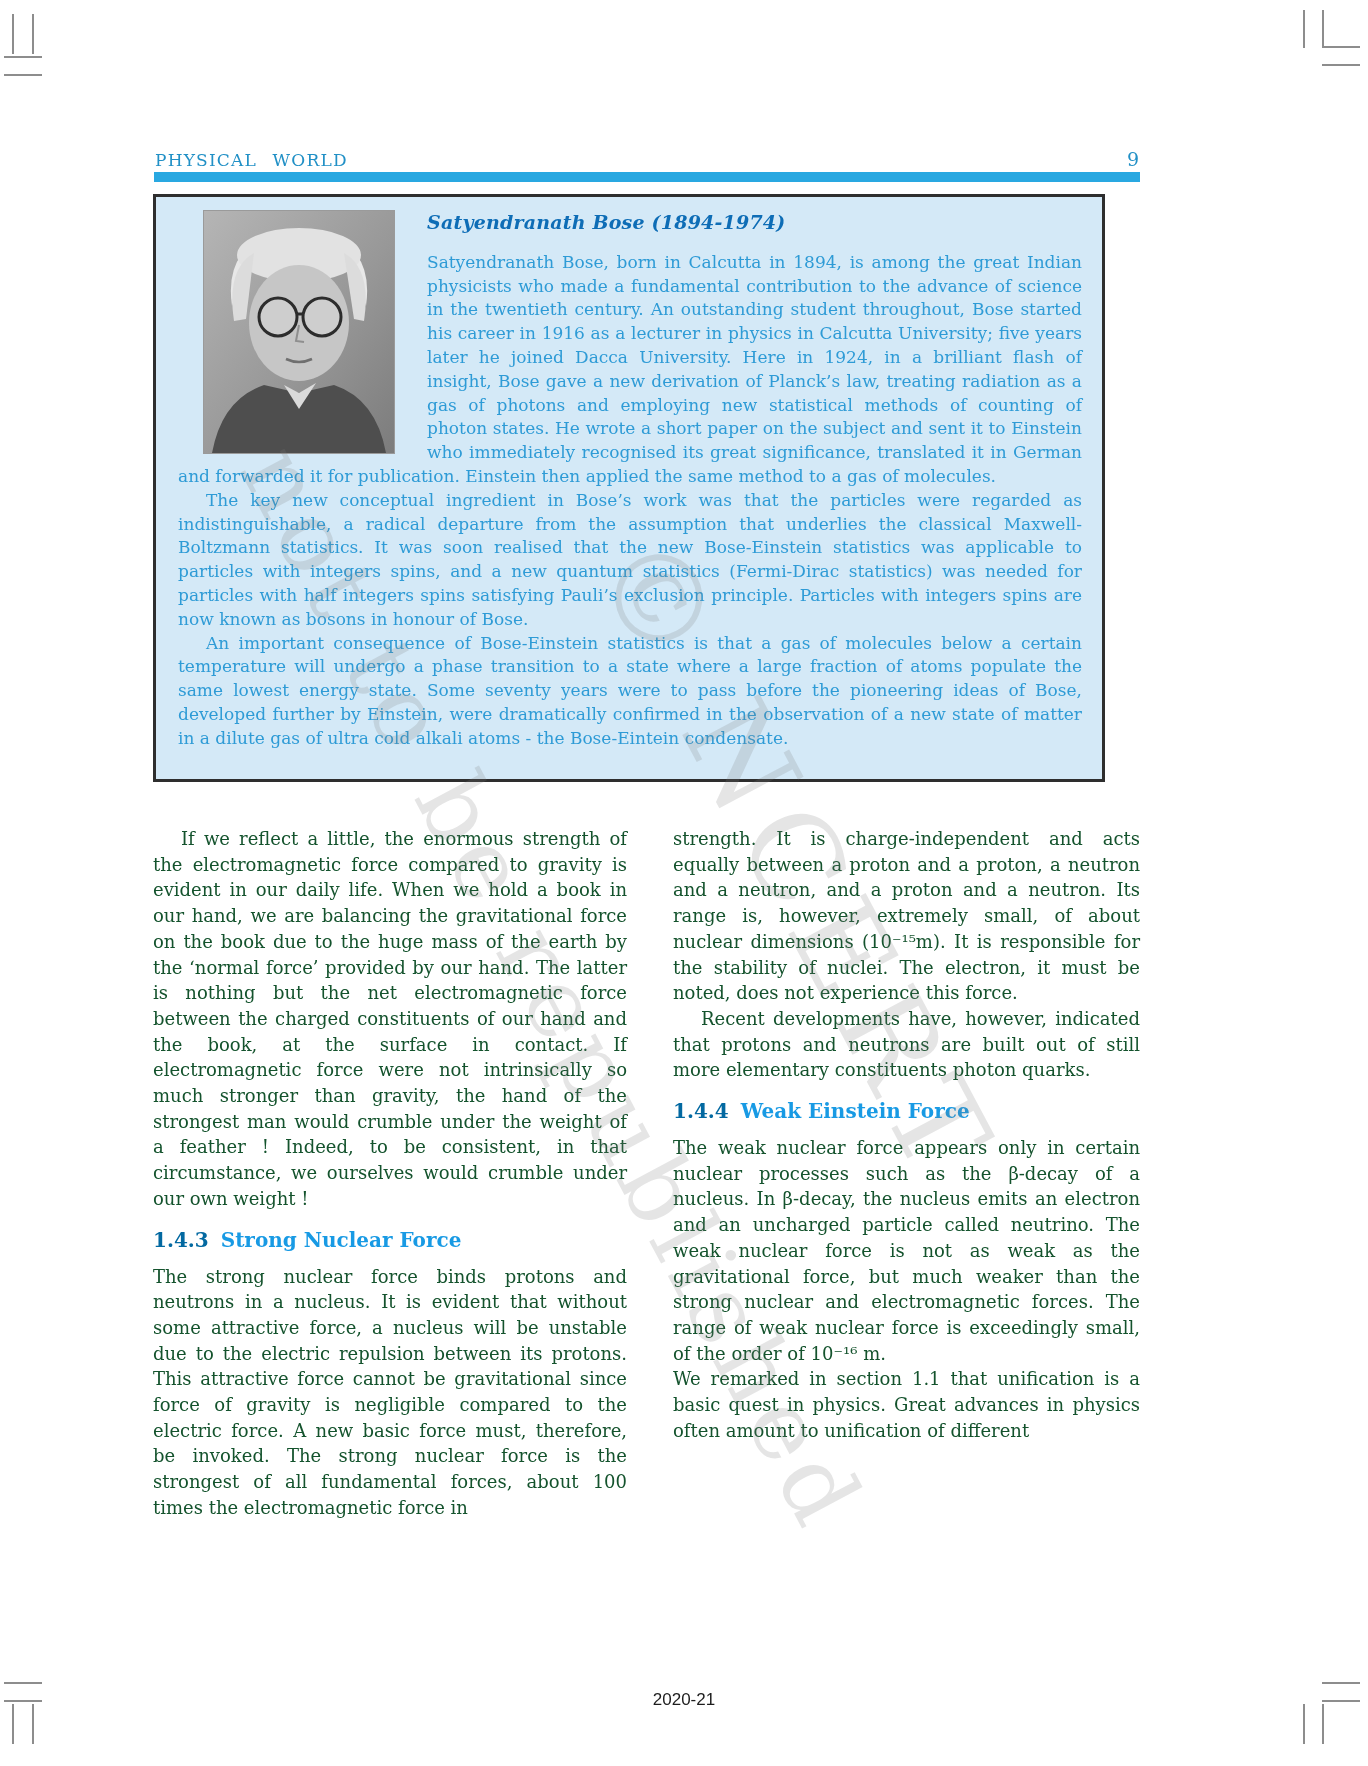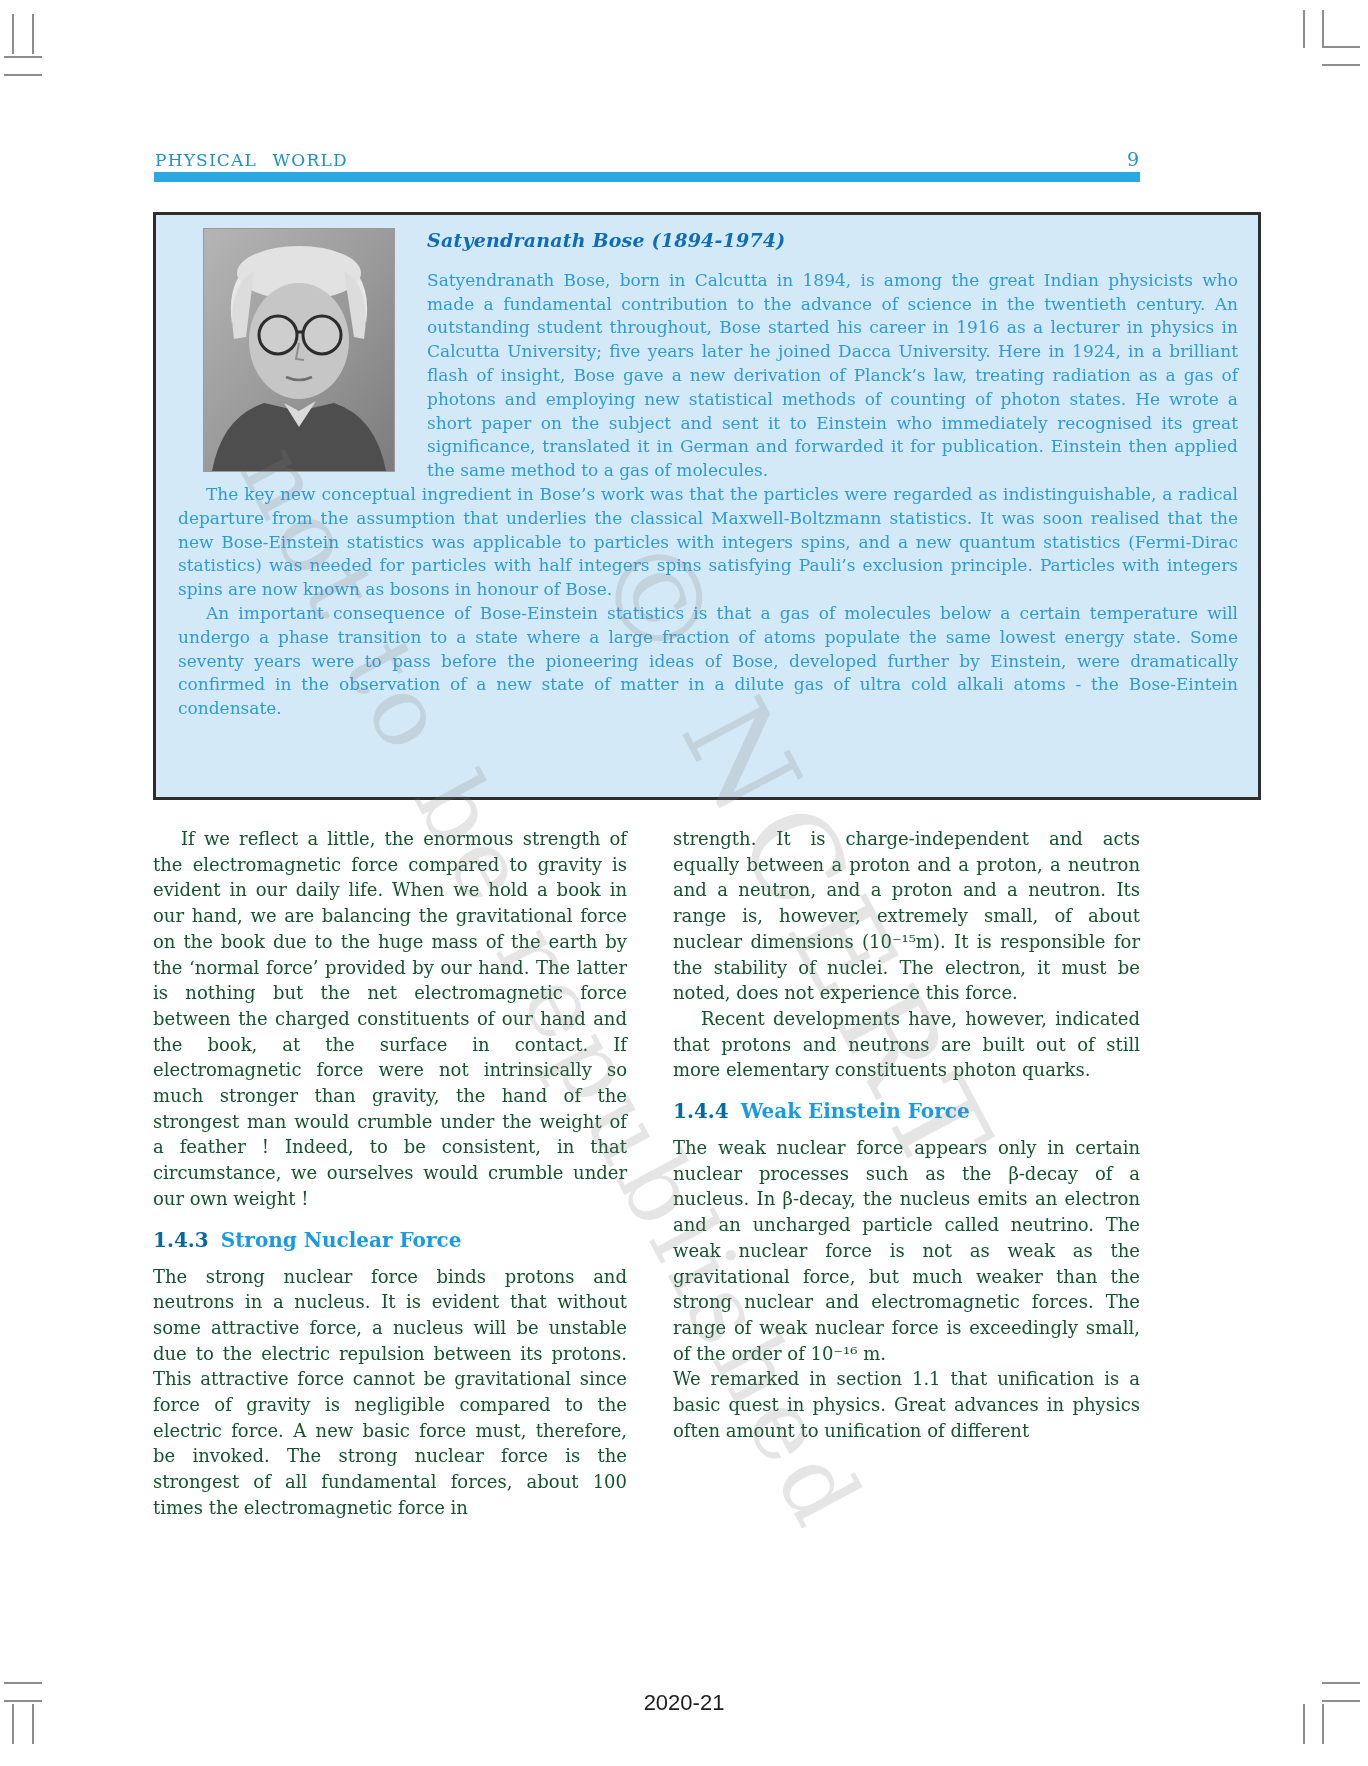--- a/index.html
+++ b/index.html
@@ -25,7 +25,7 @@
 
   
   .bose-box {
-    position:absolute; left:153px; top:212px; width:1108px; min-height:588px;
+    position:absolute; left:153px; top:194px; width:952px; min-height:588px;
     background:#d4e9f7; border:3px solid #2e2e2e;
     padding:12px 20px 10px 22px;
     color:#2e9bd6; font-size:17px; line-height:23.8px; text-align:justify;

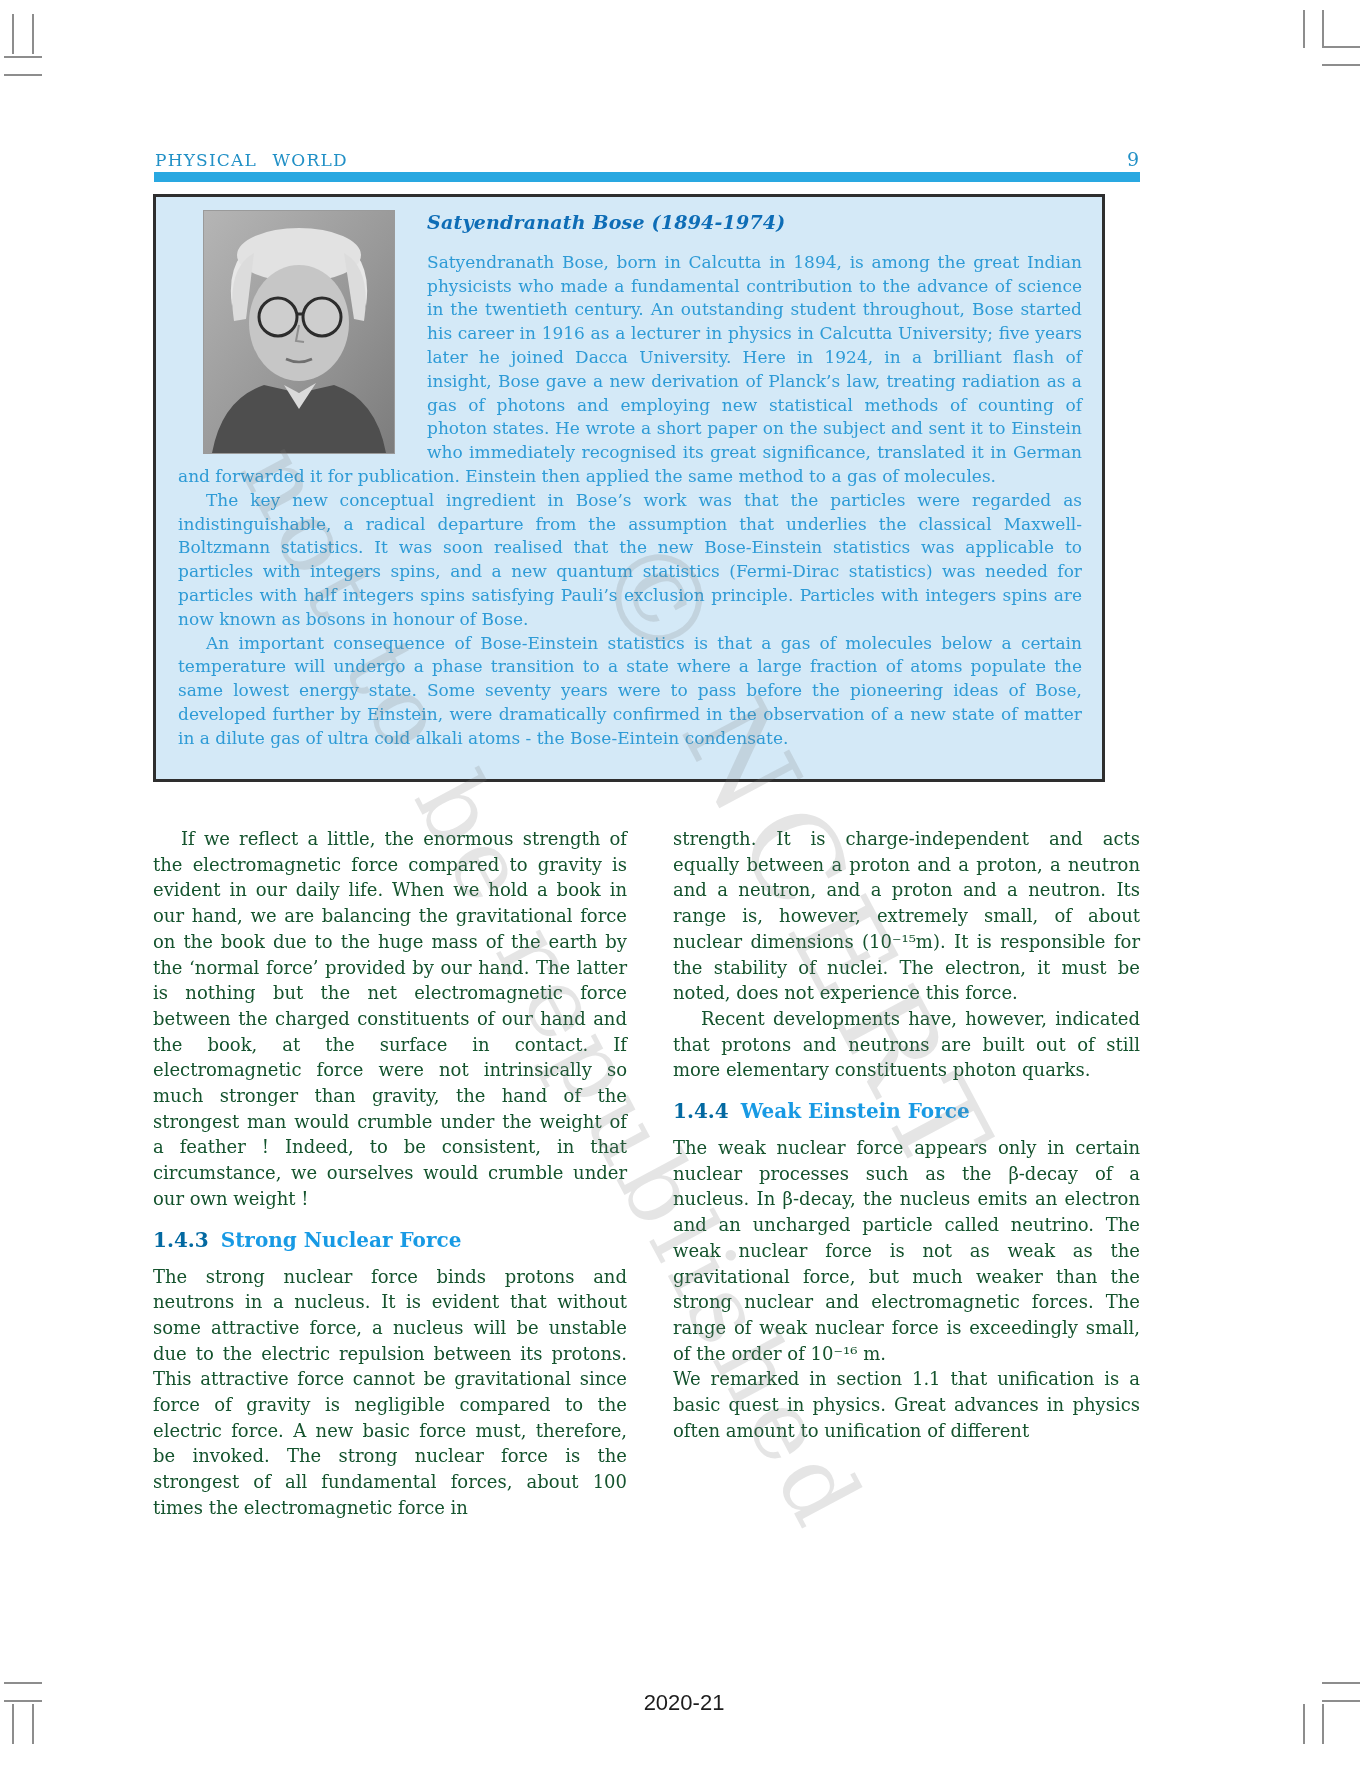--- a/index.html
+++ b/index.html
@@ -69,7 +69,7 @@
   .folio {
     position:absolute; left:0; top:1690px; width:100%;
     text-align:center; font-family:"Liberation Sans","DejaVu Sans",sans-serif;
-    font-size:22px; color:#1d1d1d;
+    font-size:17px; color:#1d1d1d;
   }
 </style>
 </head>

